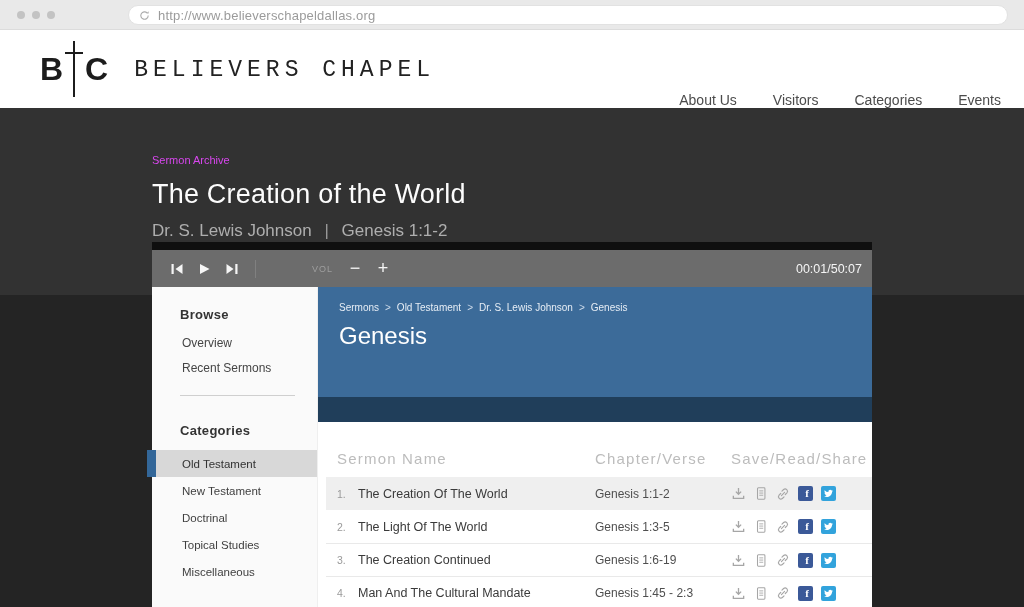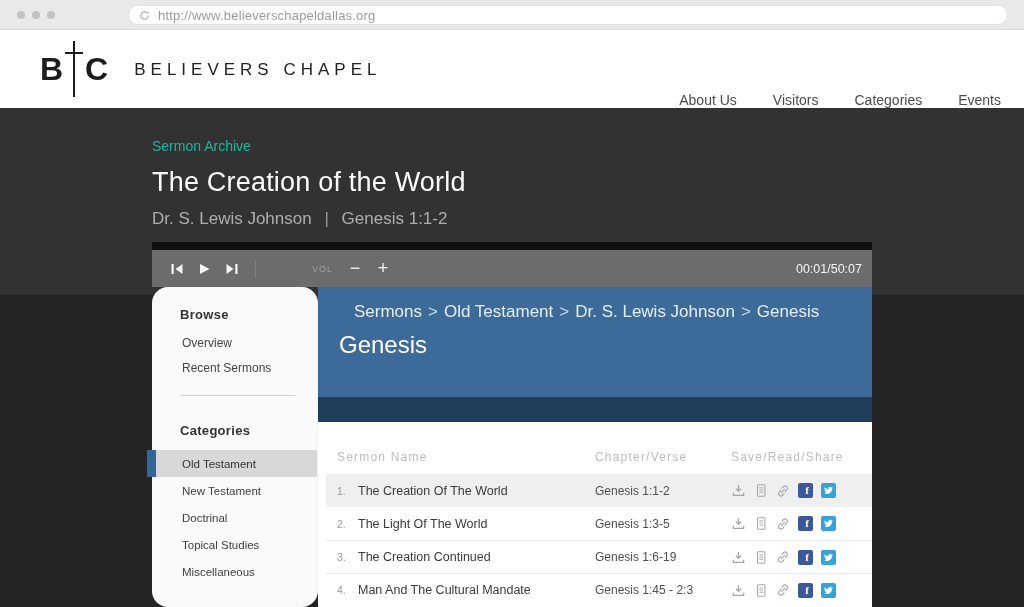--- a/index.html
+++ b/index.html
@@ -36,8 +36,8 @@
   .cross { position:relative; width:2px; height:56px; background:#1c1c1c; margin:0 10px; }
   .cross::before { content:""; position:absolute; top:11px; left:-8px; width:18px; height:2px; background:#1c1c1c; }
   .wordmark {
-    margin-left:26px; font-family:Liberation Sans, sans-serif;
-    font-size:17px; letter-spacing:5px; color:#222222; padding-top:2px;
+    margin-left:26px; font-family:Liberation Mono, monospace;
+    font-size:23px; letter-spacing:5px; color:#222222; padding-top:2px;
   }
   .mainnav { position:absolute; right:23px; top:0; height:78px; display:flex; align-items:flex-end; gap:36px; }
   .mainnav span { font-size:14px; color:#4b4b4b; cursor:pointer; }

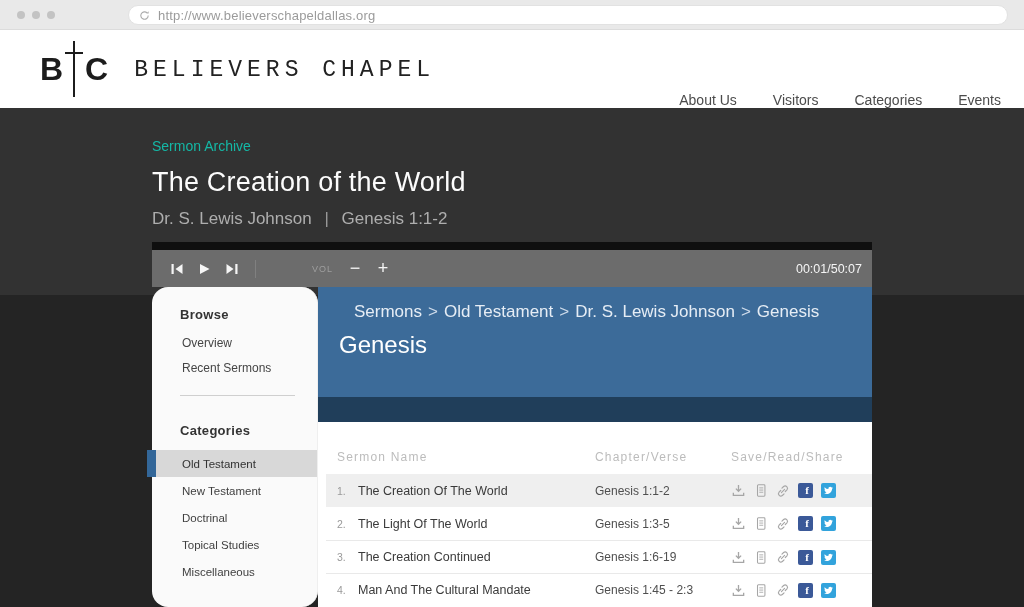--- a/index.html
+++ b/index.html
@@ -47,7 +47,7 @@
     position:absolute; left:0; top:108px; width:1024px; height:187px;
     background:#323232; padding:30px 0 0 152px;
   }
-  .hero-eyebrow { font-size:14px; color:#14b8a6; }
+  .hero-eyebrow { font-size:11px; color:#d946ef;margin-top:16px; }
   .hero-title { margin-top:13px; font-size:27px; color:#fcfcfc; font-weight:normal; letter-spacing:.2px; }
   .hero-byline { margin-top:11px; font-size:17px; color:#aeaeae; }
   .hero-byline .sep { margin:0 8px; color:#9a9a9a; }

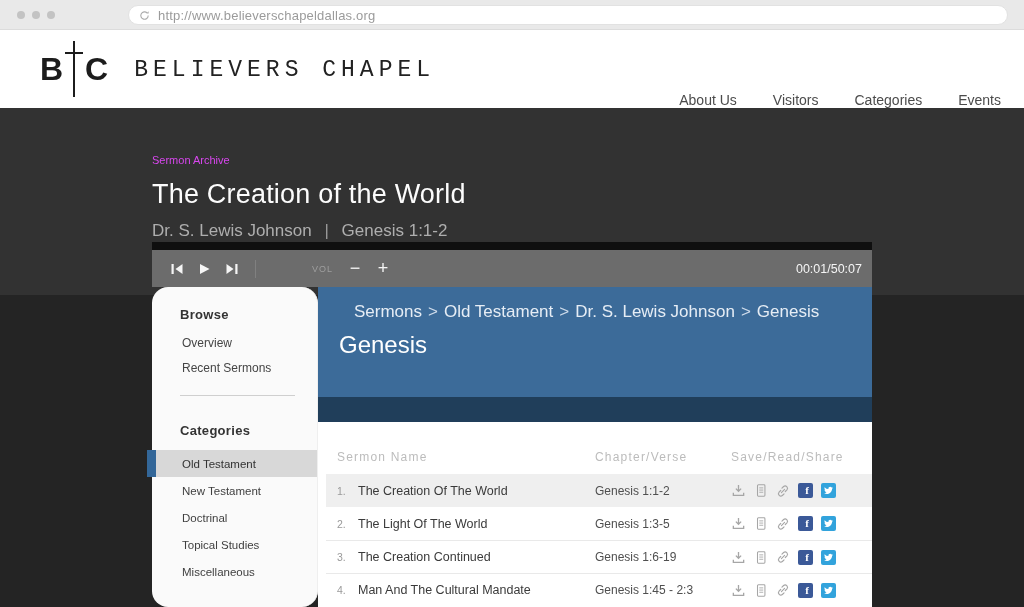--- a/index.html
+++ b/index.html
@@ -67,7 +67,7 @@
   
   .sidebar {
     position:absolute; left:152px; top:287px; width:166px; height:320px;
-    background:#fafafa; border-right:1px solid #efefef; z-index:2;border-radius:16px;
+    background:#fafafa; border-right:1px solid #efefef; z-index:2;
   }
   .side-heading { padding:20px 0 0 28px; font-size:13px; font-weight:bold; color:#333; letter-spacing:.3px; }
   .browse-list { list-style:none; margin-top:8px; }

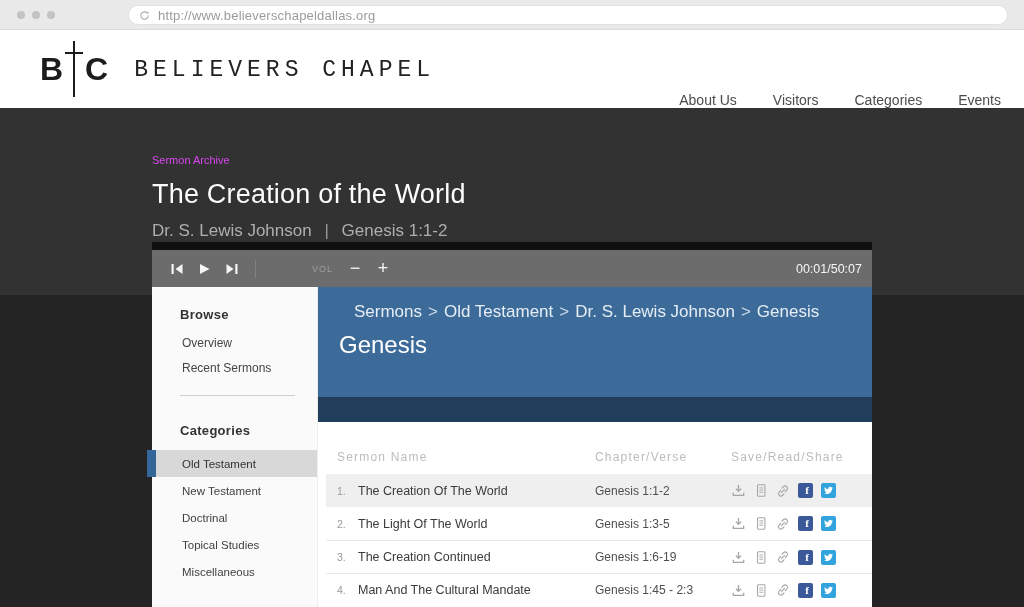--- a/index.html
+++ b/index.html
@@ -87,7 +87,7 @@
   
   .content { position:absolute; left:318px; top:287px; width:554px; height:320px; background:#ffffff; z-index:1; }
   .bluehead { height:110px; background:#3c6b99; padding:15px 0 0 21px; }
-  .breadcrumb { font-size:17px; color:#e6edf5; display:flex; align-items:center;margin-left:15px; }
+  .breadcrumb { font-size:10px; color:#e6edf5; display:flex; align-items:center; }
   .breadcrumb .crumb { cursor:pointer; }
   .breadcrumb .bsep { margin:0 6px; color:#cfdceb; }
   .bluehead-title { margin-top:9px; font-size:24px; color:#ffffff; font-weight:normal; }

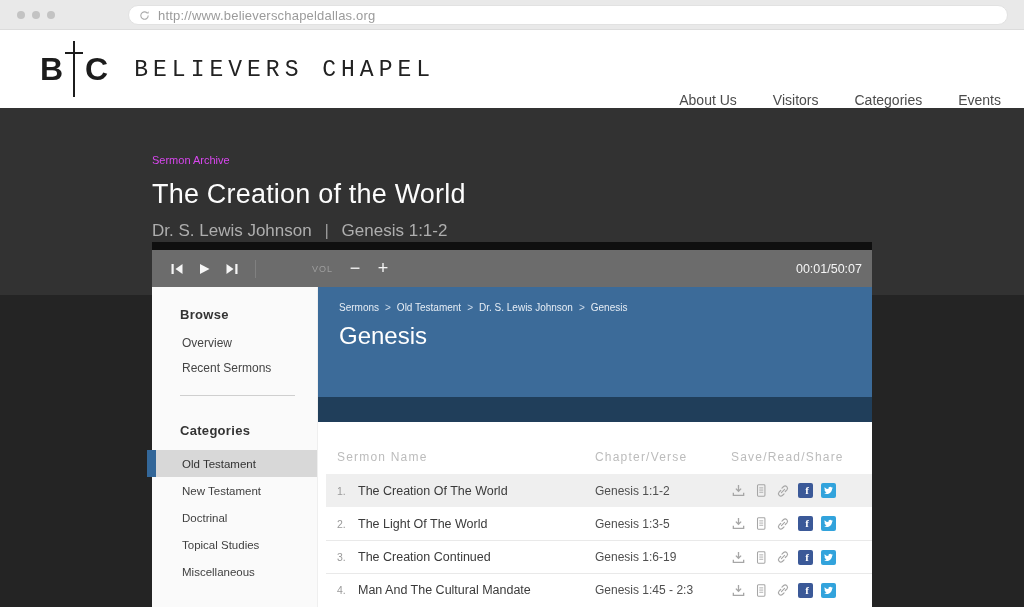--- a/index.html
+++ b/index.html
@@ -97,7 +97,7 @@
   .tablehead {
     display:grid; grid-template-columns:258px 136px auto; align-items:center;
     padding:28px 17px 10px 19px;
-    font-size:12px; letter-spacing:1.2px; color:#bcbcbc;
+    font-size:15px; letter-spacing:1.2px; color:#bcbcbc;
   }
   .rows { list-style:none; margin-left:8px; }
   .srow {

